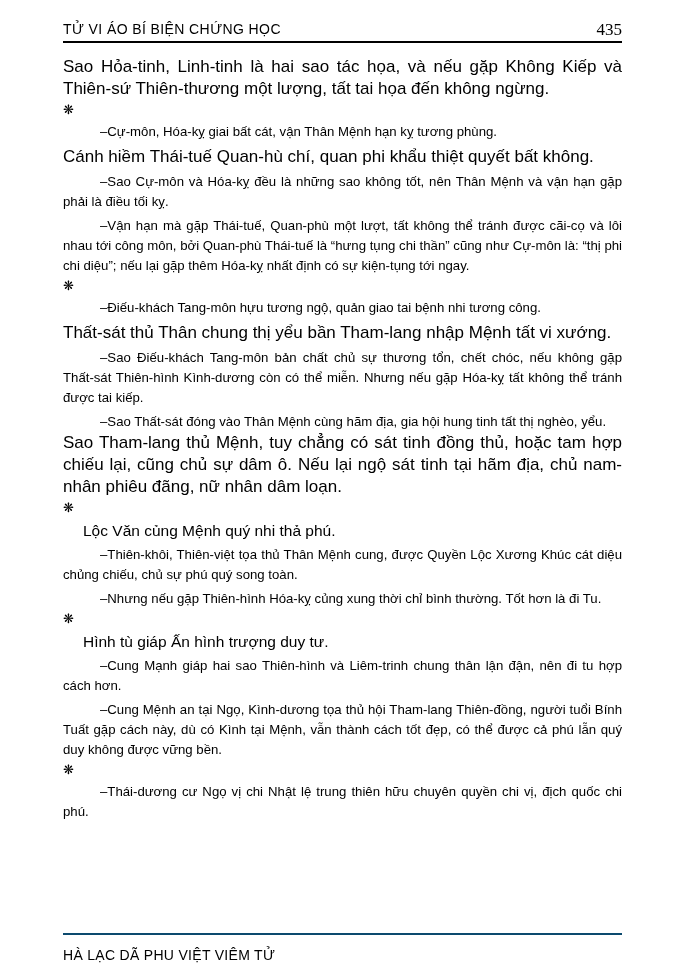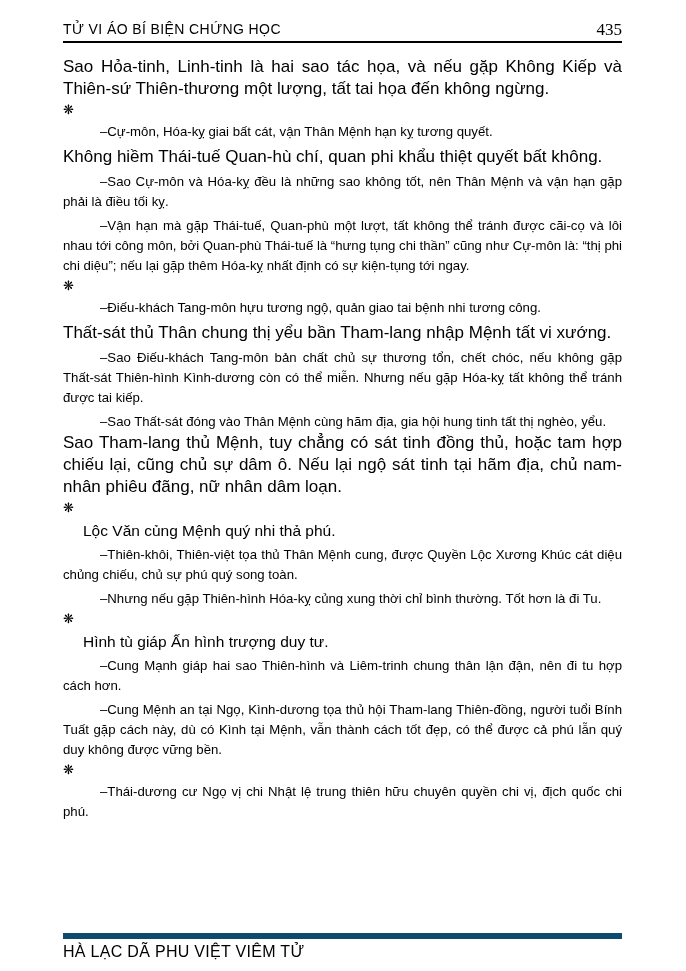--- a/index.html
+++ b/index.html
@@ -68,7 +68,7 @@
   <main class="body-text">
     <p class="lead">Sao Hỏa-tinh, Linh-tinh là hai sao tác họa, và nếu gặp Không Kiếp và Thiên-sứ Thiên-thương một lượng, tất tai họa đến không ngừng.</p>
     <p class="sep">❋</p>
-    <p class="body">–Cự-môn, Hóa-kỵ giai bất cát, vận Thân Mệnh hạn kỵ tương quyết.</p>
+    <p class="body">–Cự-môn, Hóa-kỵ giai bất cát, vận Thân Mệnh hạn kỵ tương phùng.</p>
     <p class="verse-lg">Không hiềm Thái-tuế Quan-hù chí, quan phi khẩu thiệt quyết bất không.</p>
     <p class="body">–Sao Cự-môn và Hóa-kỵ đều là những sao không tốt, nên Thân Mệnh và vận hạn gặp phải là điều tối kỵ.</p>
     <p class="body">–Vận hạn mà gặp Thái-tuế, Quan-phù một lượt, tất không thể tránh được cãi-cọ và lôi nhau tới công môn, bởi Quan-phù Thái-tuế là “hưng tụng chi thần” cũng như Cự-môn là: “thị phi chi diệu”; nếu lại gặp thêm Hóa-kỵ nhất định có sự kiện-tụng tới ngay.</p>

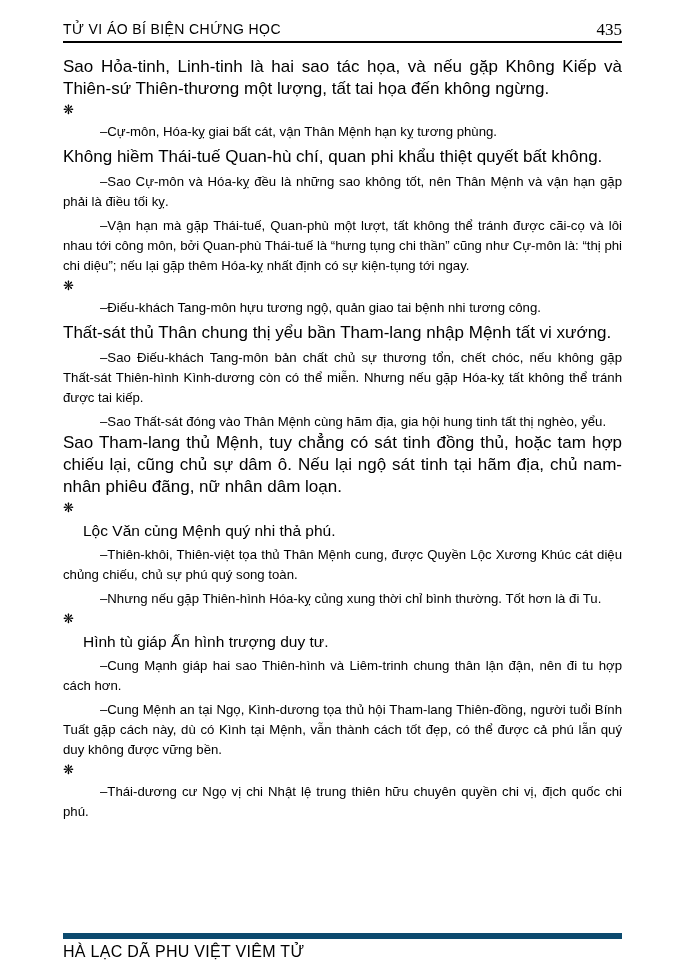--- a/index.html
+++ b/index.html
@@ -69,7 +69,7 @@
     <p class="lead">Sao Hỏa-tinh, Linh-tinh là hai sao tác họa, và nếu gặp Không Kiếp và Thiên-sứ Thiên-thương một lượng, tất tai họa đến không ngừng.</p>
     <p class="sep">❋</p>
     <p class="body">–Cự-môn, Hóa-kỵ giai bất cát, vận Thân Mệnh hạn kỵ tương phùng.</p>
-    <p class="verse-lg">Không hiềm Thái-tuế Quan-hù chí, quan phi khẩu thiệt quyết bất không.</p>
+    <p class="verse-lg">Cánh hiềm Thái-tuế Quan-hù chí, quan phi khẩu thiệt quyết bất không.</p>
     <p class="body">–Sao Cự-môn và Hóa-kỵ đều là những sao không tốt, nên Thân Mệnh và vận hạn gặp phải là điều tối kỵ.</p>
     <p class="body">–Vận hạn mà gặp Thái-tuế, Quan-phù một lượt, tất không thể tránh được cãi-cọ và lôi nhau tới công môn, bởi Quan-phù Thái-tuế là “hưng tụng chi thần” cũng như Cự-môn là: “thị phi chi diệu”; nếu lại gặp thêm Hóa-kỵ nhất định có sự kiện-tụng tới ngay.</p>
     <p class="sep">❋</p>

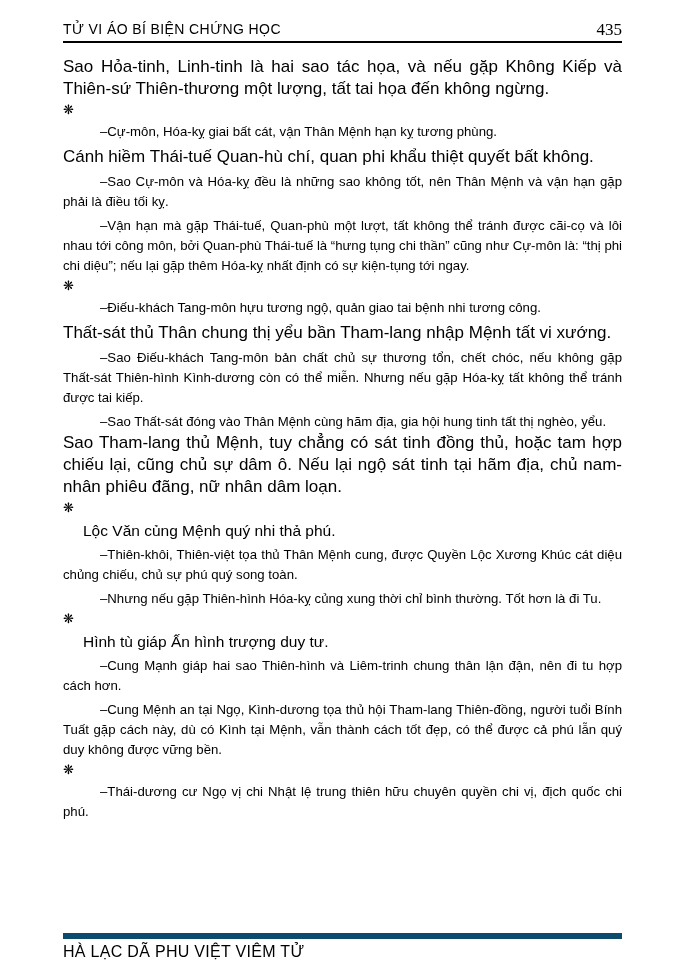--- a/index.html
+++ b/index.html
@@ -50,9 +50,9 @@
   }
   footer.page-foot {
     position: absolute; left: 63px; right: 64px; top: 933px;
-    border-top: 6px solid #0c4a6e;
-    padding-top: 4px;
-    font-size: 16px; letter-spacing: 0.3px;
+    border-top: 2px solid #0c4a6e;
+    padding-top: 12px;
+    font-size: 14px; letter-spacing: 0.3px;
   }
 </style>
 </head>

